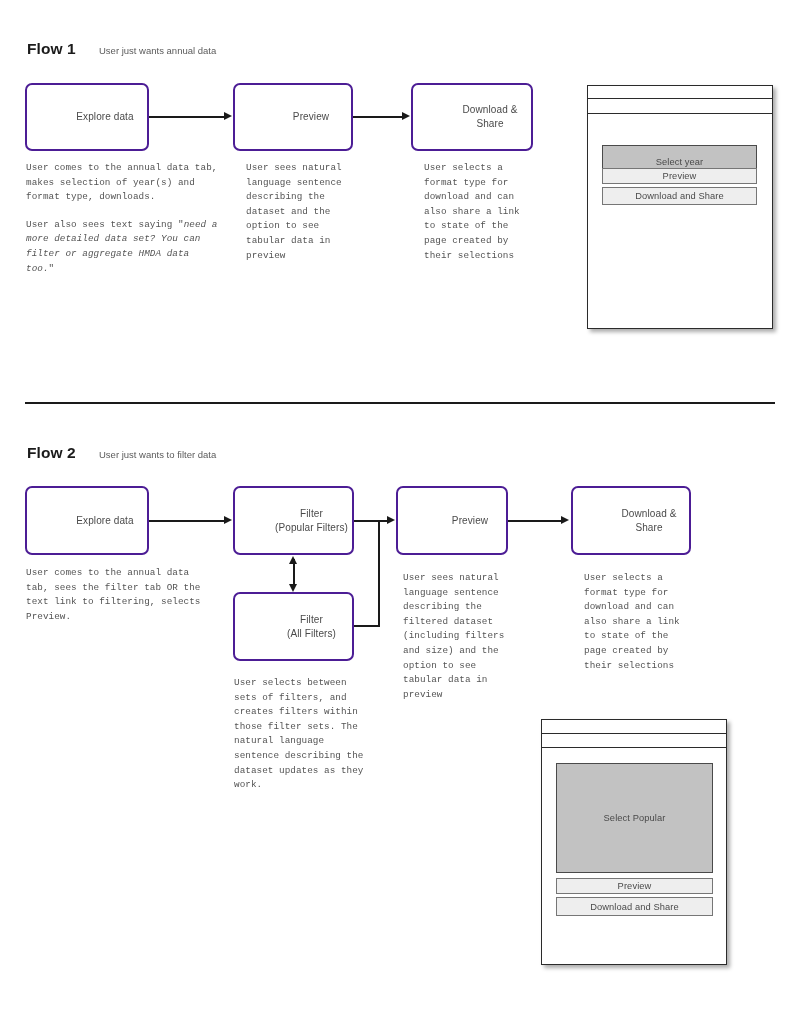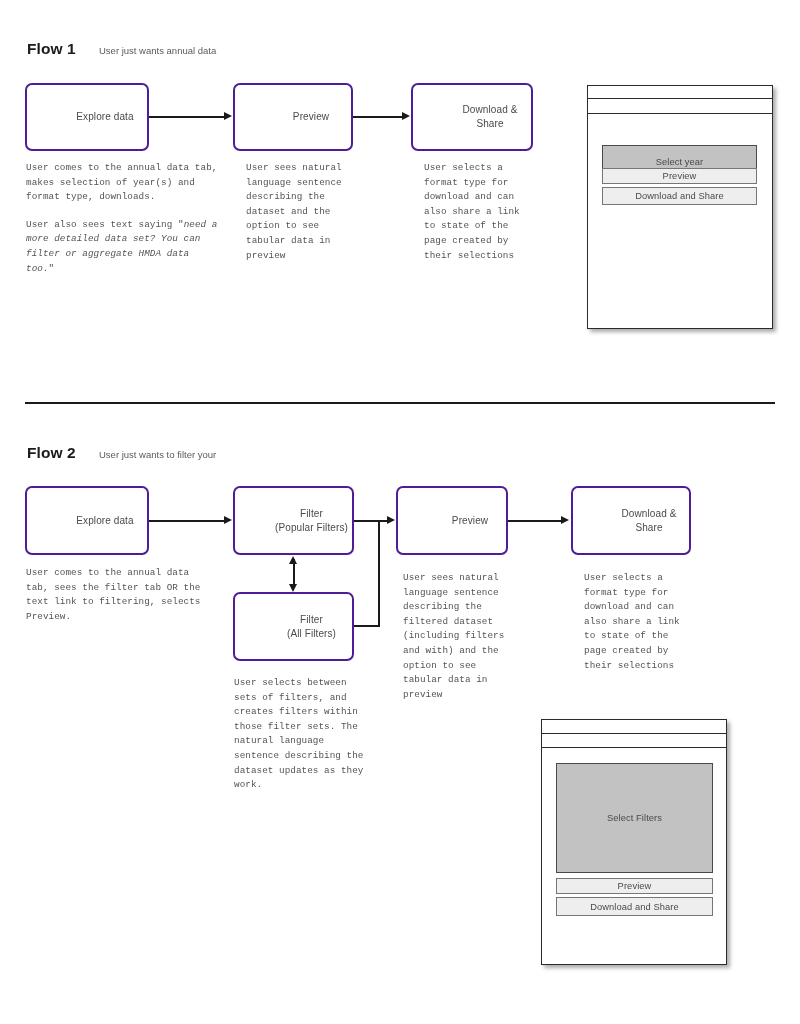--- a/index.html
+++ b/index.html
@@ -207,7 +207,7 @@
   <div class="divider" style="left:25px; top:402px; width:750px;"></div>
 
   <div class="flow-title" style="left:27px; top:444px;">Flow 2</div>
-  <div class="flow-subtitle" style="left:99px; top:449px;">User just wants to filter your</div>
+  <div class="flow-subtitle" style="left:99px; top:449px;">User just wants to filter data</div>
 
   <div class="node" style="left:25px; top:486px; width:124px; height:69px;">
     <span class="node-label">Explore data</span>

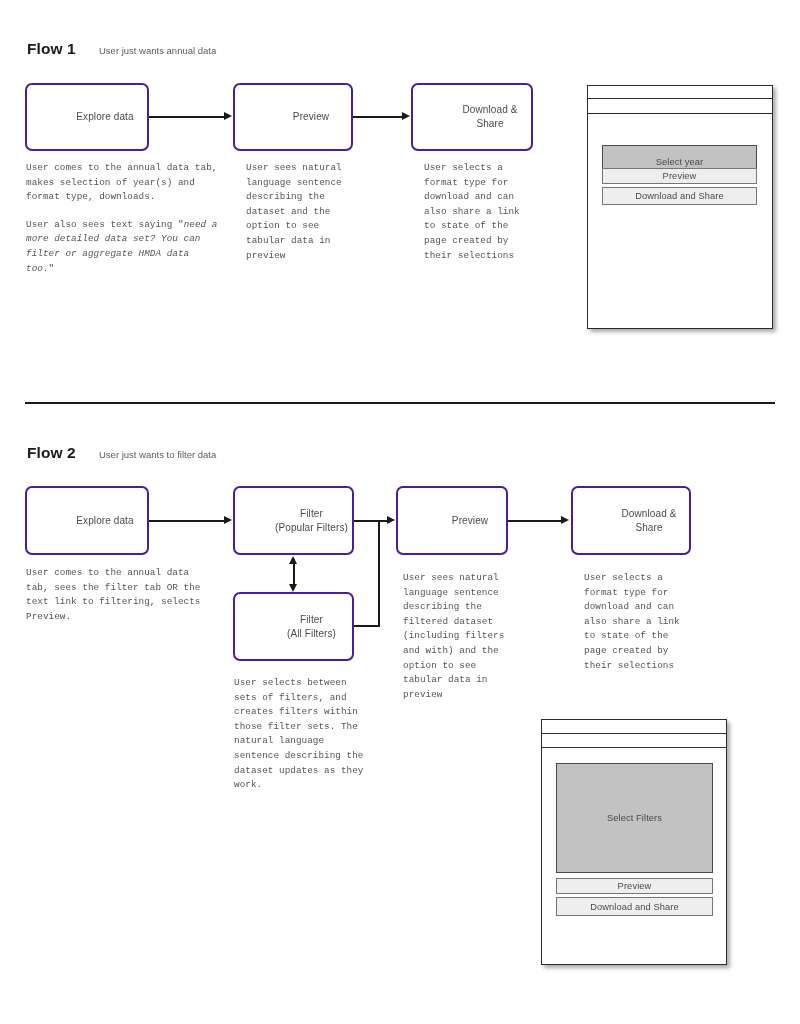--- a/index.html
+++ b/index.html
@@ -259,7 +259,7 @@
   </div>
 
   <div class="caption" style="left:403px; top:571px; width:107px;">
-    <p>User sees natural language sentence describing the filtered dataset (including filters and with) and the option to see tabular data in preview</p>
+    <p>User sees natural language sentence describing the filtered dataset (including filters and size) and the option to see tabular data in preview</p>
   </div>
 
   <div class="caption" style="left:584px; top:571px; width:103px;">

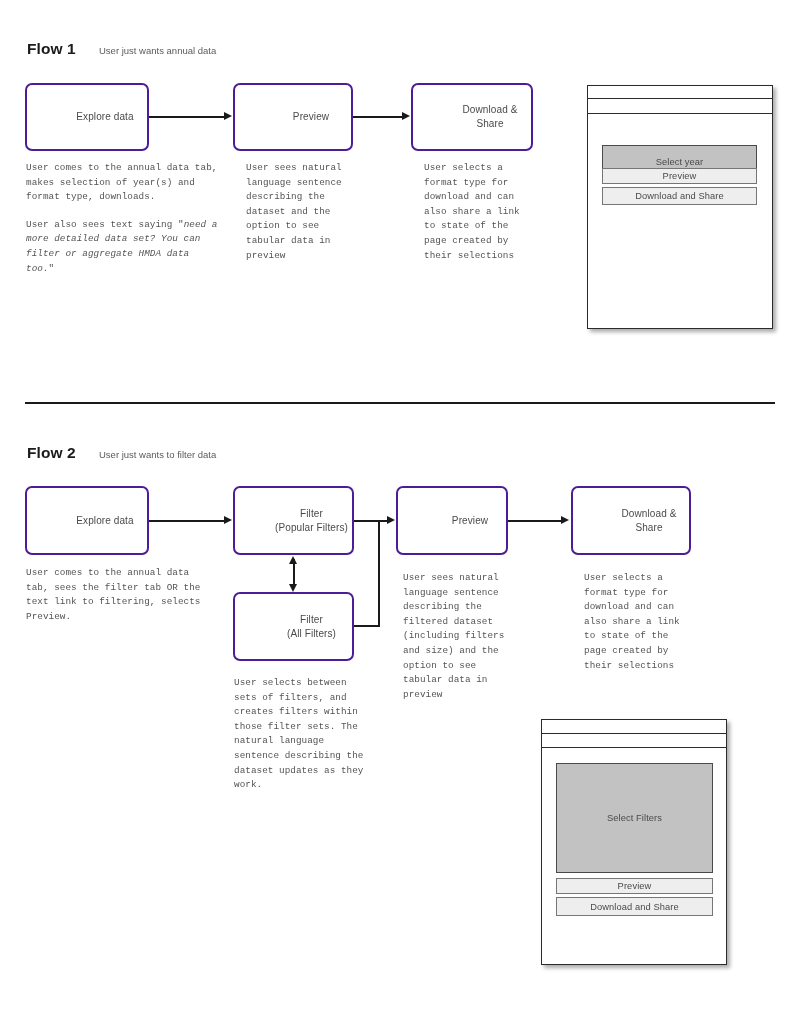--- a/index.html
+++ b/index.html
@@ -271,7 +271,7 @@
     <div class="mock-bar" style="top:14px; height:14px;"></div>
 
     <div class="mock-block primary" style="left:14px; top:43px; width:157px; height:110px;">
-      <span>Select Filters</span>
+      <span>Select Popular</span>
     </div>
 
     <div class="mock-block secondary" style="left:14px; top:158px; width:157px; height:16px;">

